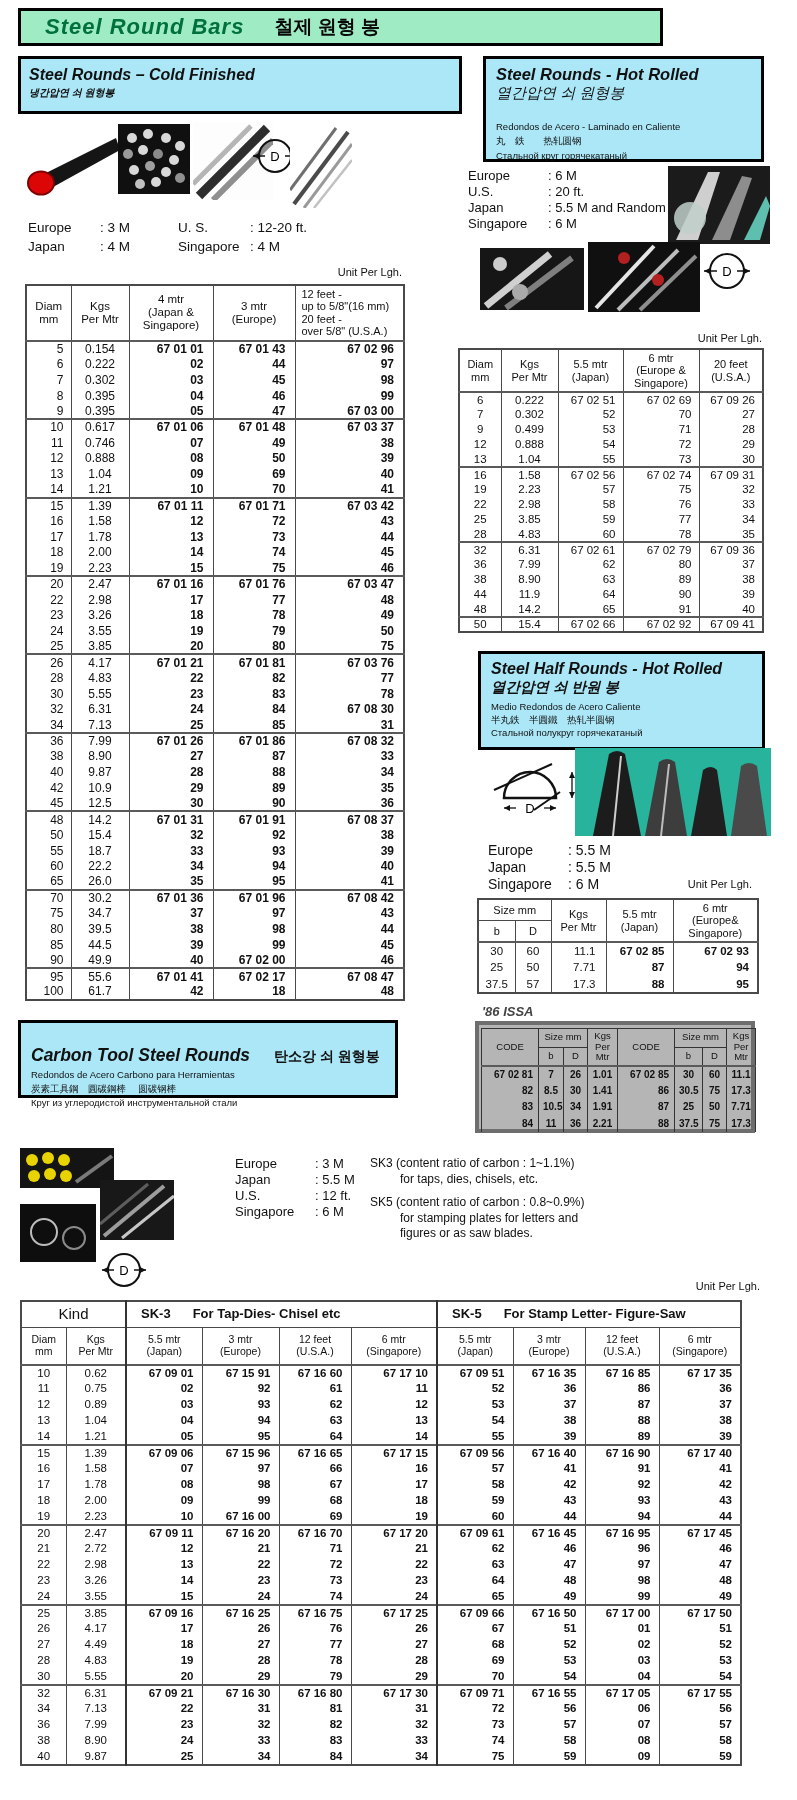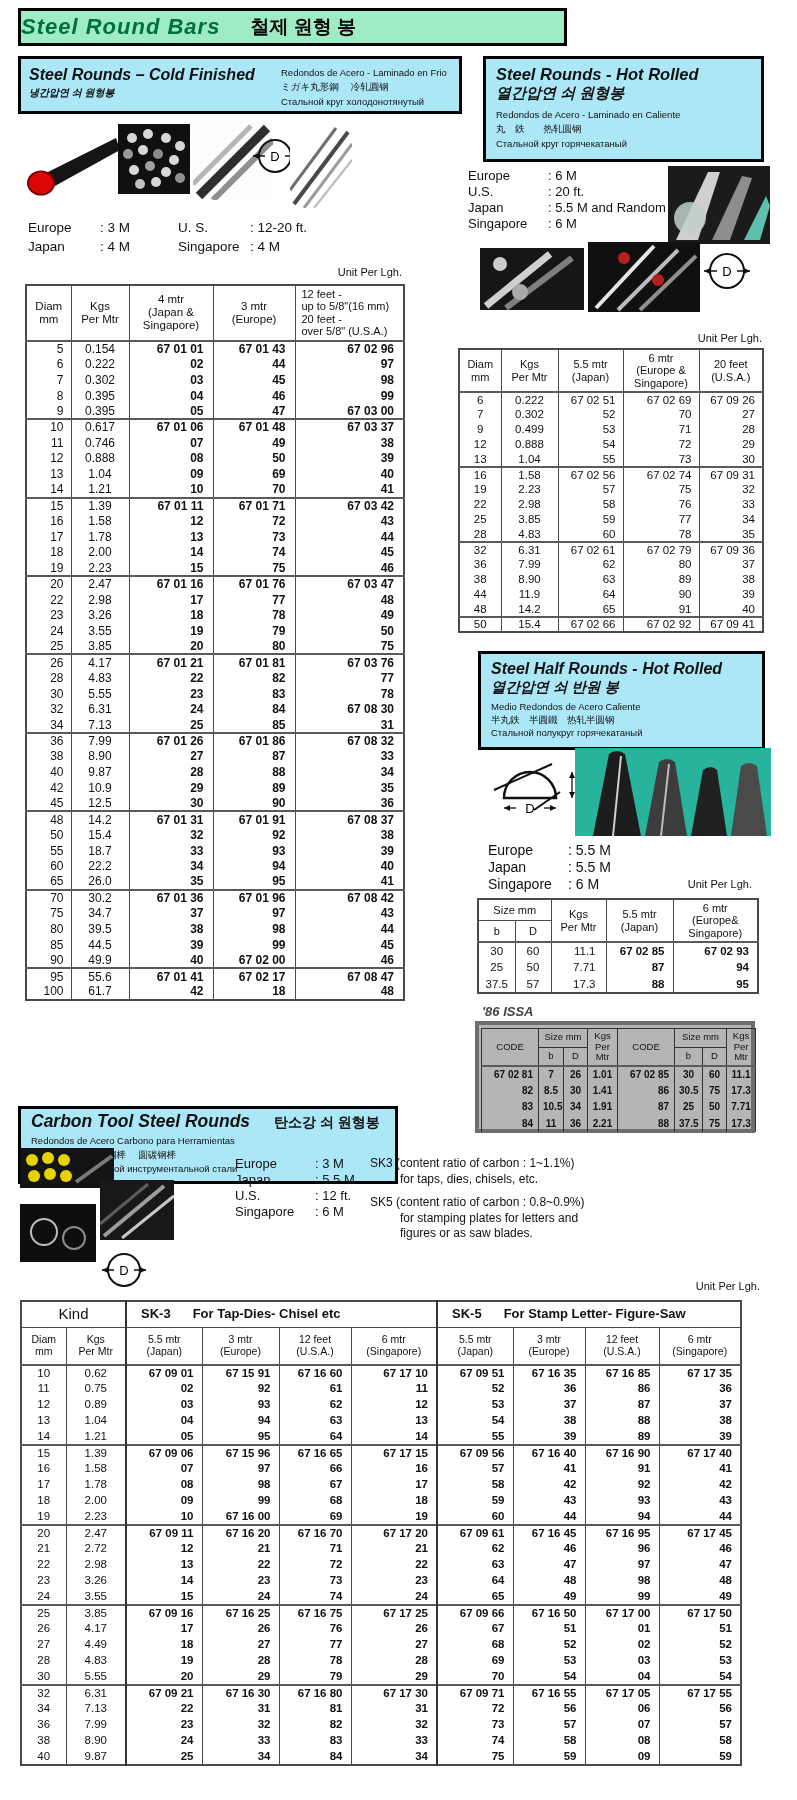--- a/index.html
+++ b/index.html
@@ -7,8 +7,8 @@
   body{width:797px;height:1800px;position:relative;font-family:"Liberation Sans","DejaVu Sans",sans-serif;color:#111;overflow:hidden}
   .abs{position:absolute}
   
-  .banner{left:18px;top:8px;width:549px;height:38px;background:#9febc3;border:3px solid #000;
-          display:flex;align-items:center;gap:30px;}
+  .banner{left:18px;top:8px;width:645px;height:38px;background:#9febc3;border:3px solid #000;
+          display:flex;align-items:center;gap:30px;padding-left:24px}
   .banner .en{font-size:22px;font-weight:bold;font-style:italic;color:#00703c;letter-spacing:1px}
   .banner .ko{font-size:19px;font-weight:bold;color:#0a0a0a}
   .infobox{background:#abe7f7;border:3px solid #000}

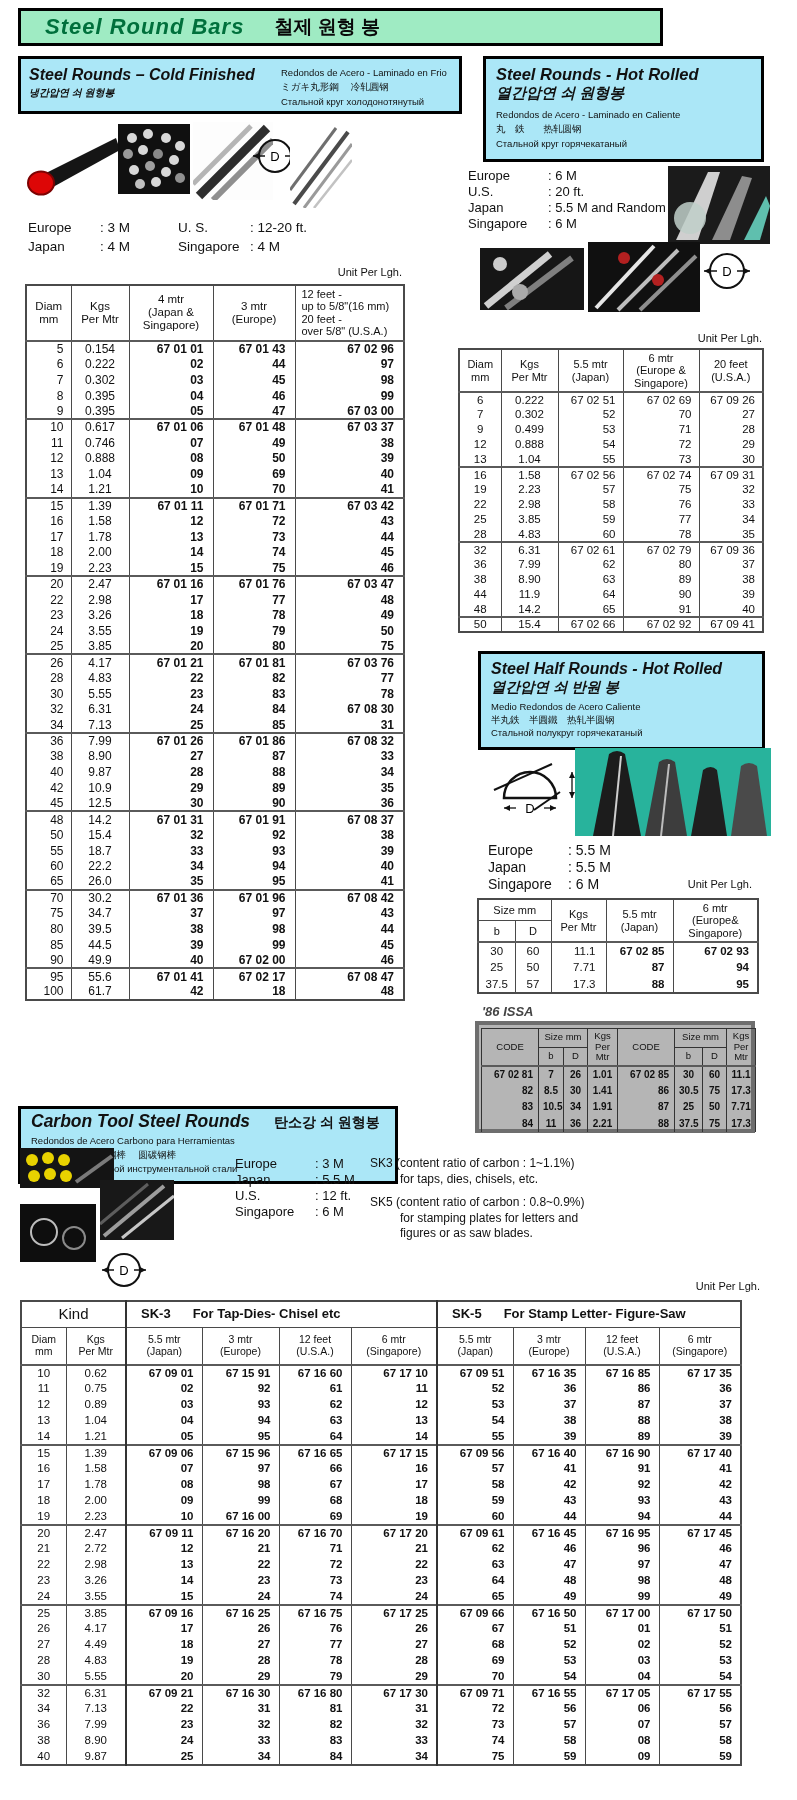--- a/index.html
+++ b/index.html
@@ -107,11 +107,6 @@
     <div class="t1">Steel Rounds – Cold Finished</div>
     <div class="t2">냉간압연 쇠 원형봉</div>
   </div>
-  <div class="sublines">
-    <div>Redondos de Acero - Laminado en Frio</div>
-    <div>ミガキ丸形鋼　 冷轧圓钢</div>
-    <div>Стальной круг холодонотянутый</div>
-  </div>
 </div>
 
 <svg class="photo" style="left:26px;top:132px" width="96" height="66">

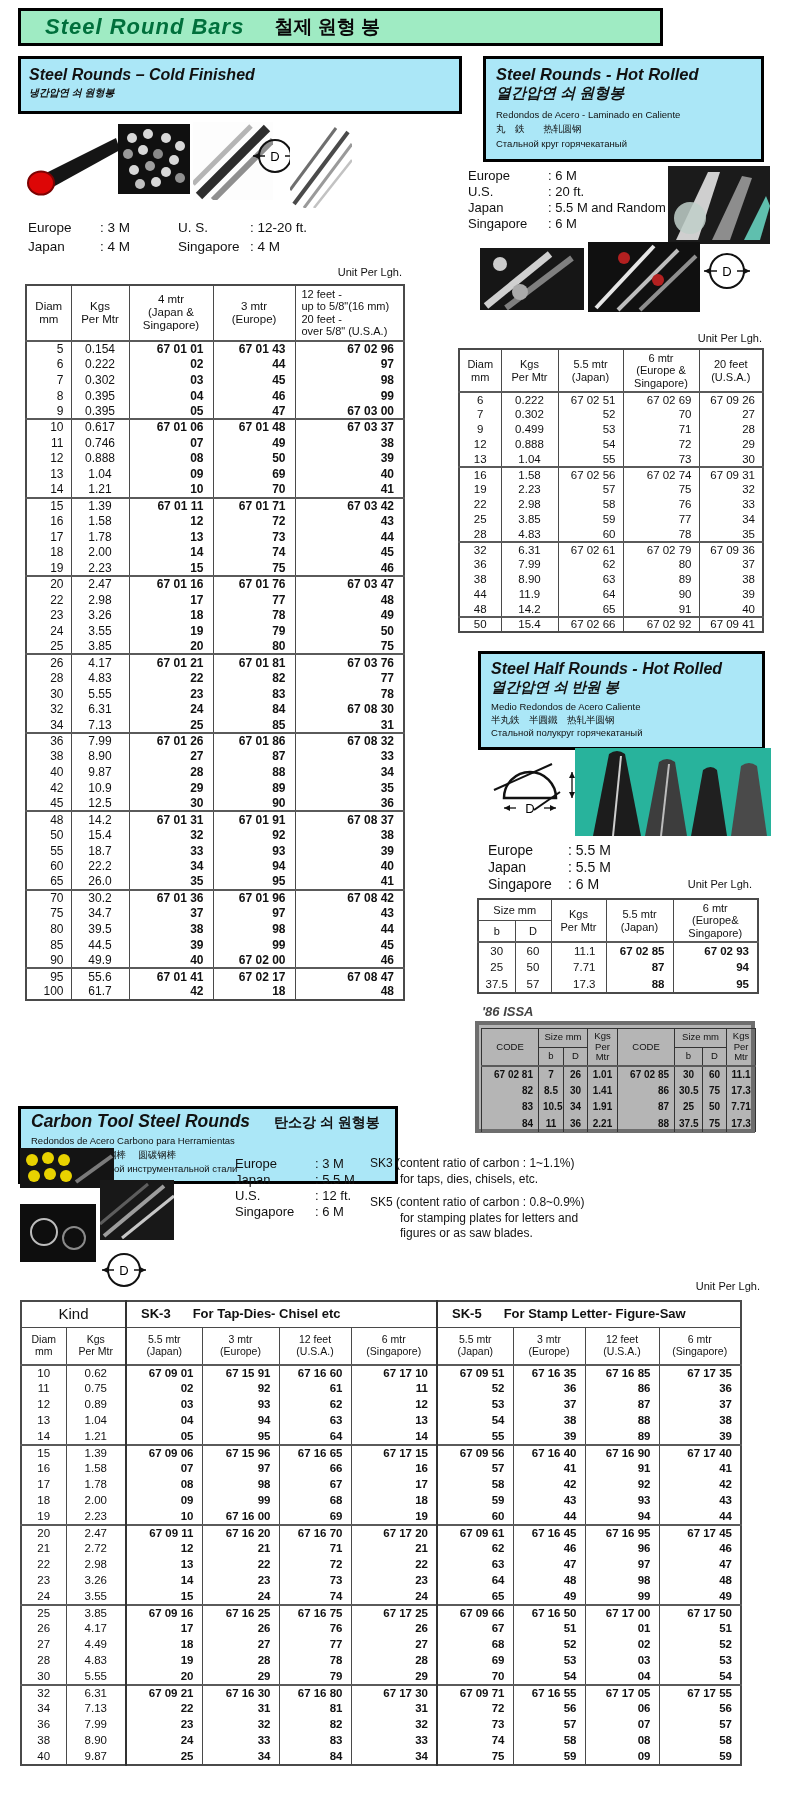--- a/index.html
+++ b/index.html
@@ -18,7 +18,7 @@
   .sublines{font-size:9.5px;line-height:1.5;padding-top:2px}
   .hotbox{left:483px;top:56px;width:281px;height:106px;padding:6px 10px}
   .hotbox .t1{font-size:16.5px;font-weight:bold;font-style:italic}
-  .hotbox .t2{font-size:15px;font-weight:bold;font-style:italic;margin-bottom:3px}
+  .hotbox .t2{font-size:15px;font-weight:normal;font-style:italic;margin-bottom:15px}
   .halfbox{left:478px;top:651px;width:287px;height:99px;padding:6px 10px}
   .halfbox .t1{font-size:16px;font-weight:bold;font-style:italic}
   .halfbox .t2{font-size:14.5px;font-weight:bold;font-style:italic;margin-bottom:2px}

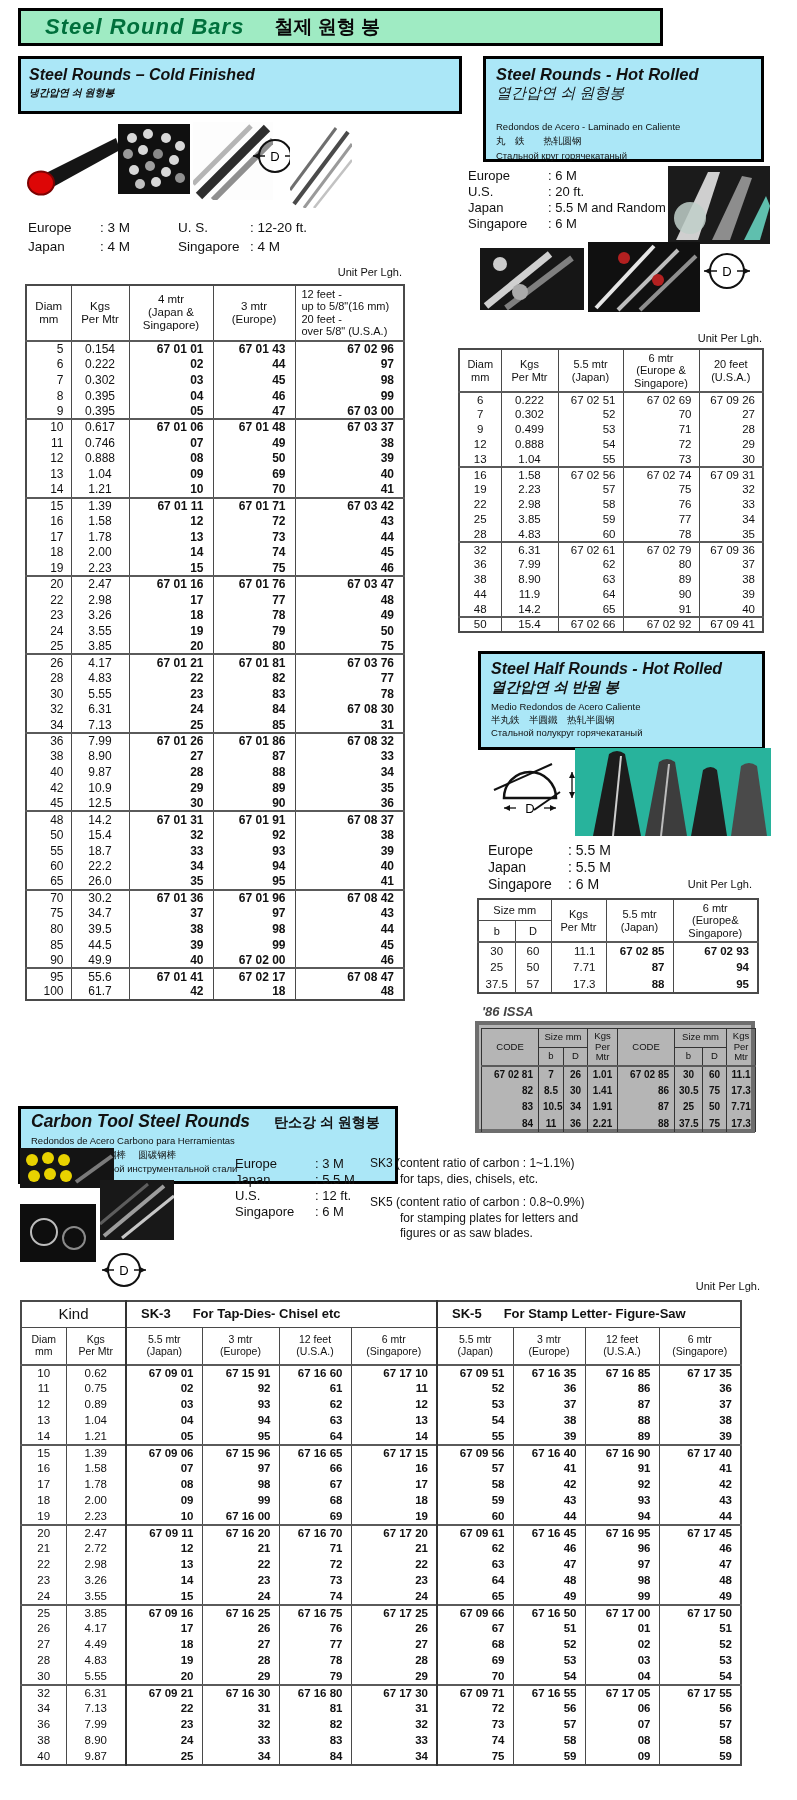--- a/index.html
+++ b/index.html
@@ -22,7 +22,7 @@
   .halfbox{left:478px;top:651px;width:287px;height:99px;padding:6px 10px}
   .halfbox .t1{font-size:16px;font-weight:bold;font-style:italic}
   .halfbox .t2{font-size:14.5px;font-weight:bold;font-style:italic;margin-bottom:2px}
-  .carbonbox{left:18px;top:1106px;width:380px;height:78px;padding:2px 10px}
+  .carbonbox{left:18px;top:1020px;width:380px;height:78px;padding:22px 10px}
   .carbonbox .trow{display:flex;gap:24px;align-items:baseline}
   .carbonbox .t1{font-size:17.5px;font-weight:bold;font-style:italic}
   .carbonbox .t2{font-size:14px;font-weight:bold}

